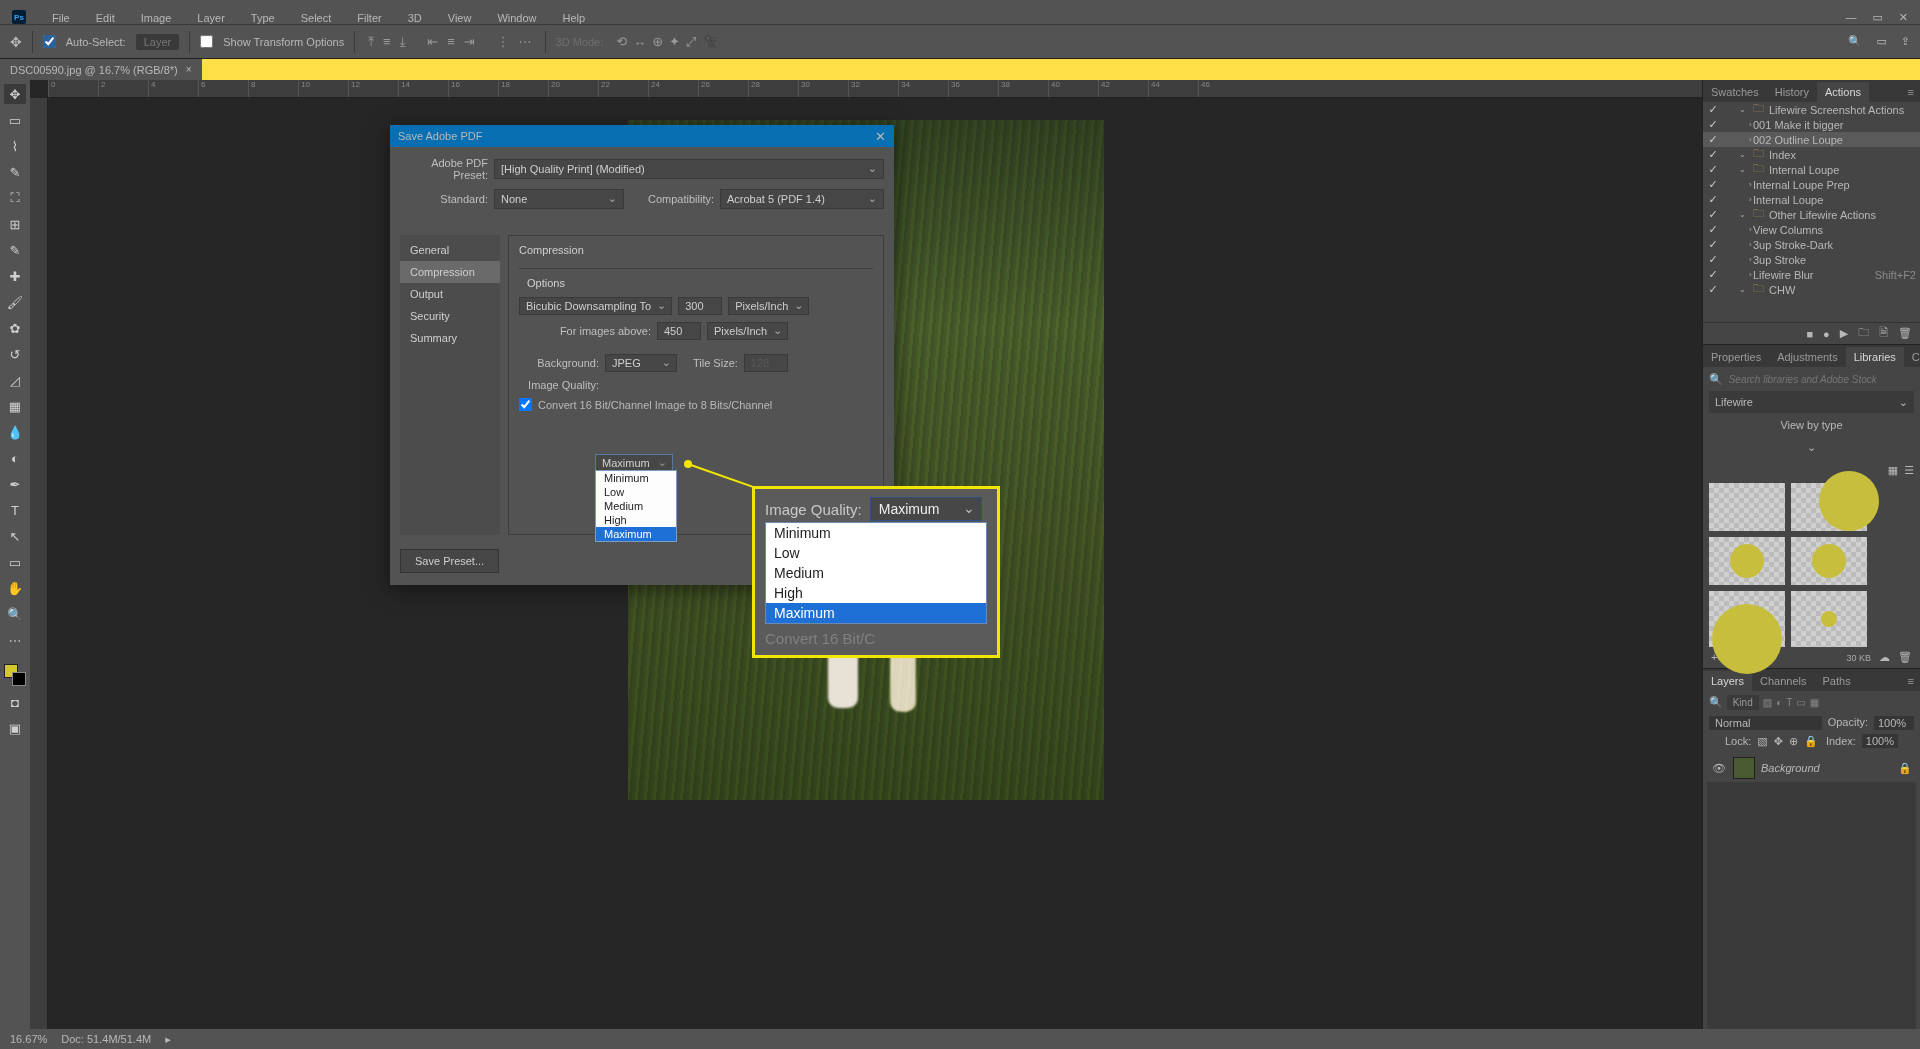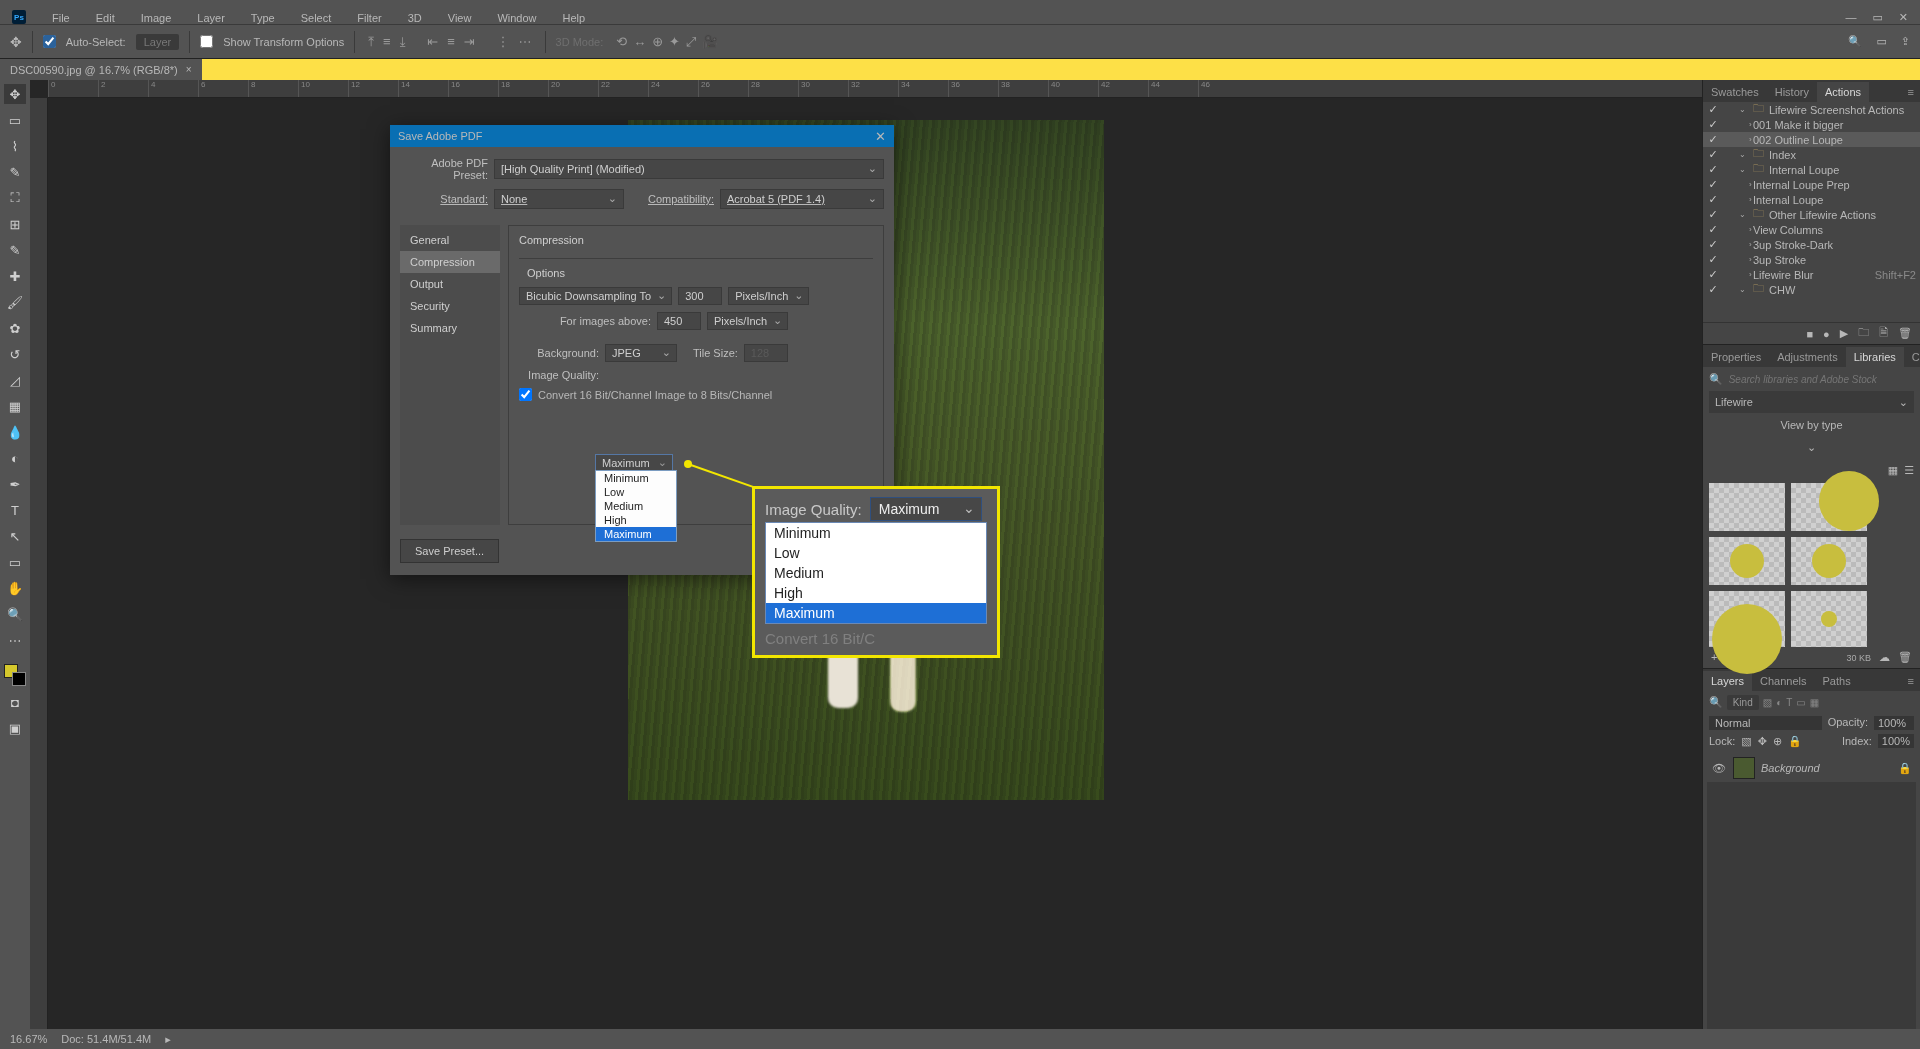--- a/index.html
+++ b/index.html
@@ -504,7 +504,7 @@
       <label>Adobe PDF Preset:</label>
       <div class="sel">[High Quality Print] (Modified)</div>
     </div>
-    <div style="display:flex;gap:4px;margin-bottom:16px;text-decoration:underline;">
+    <div style="display:flex;gap:4px;margin-bottom:26px;">
       <div class="dlg-row" style="flex:1;margin:0;">
         <label>Standard:</label>
         <div class="sel" style="min-width:130px;flex:0">None</div>

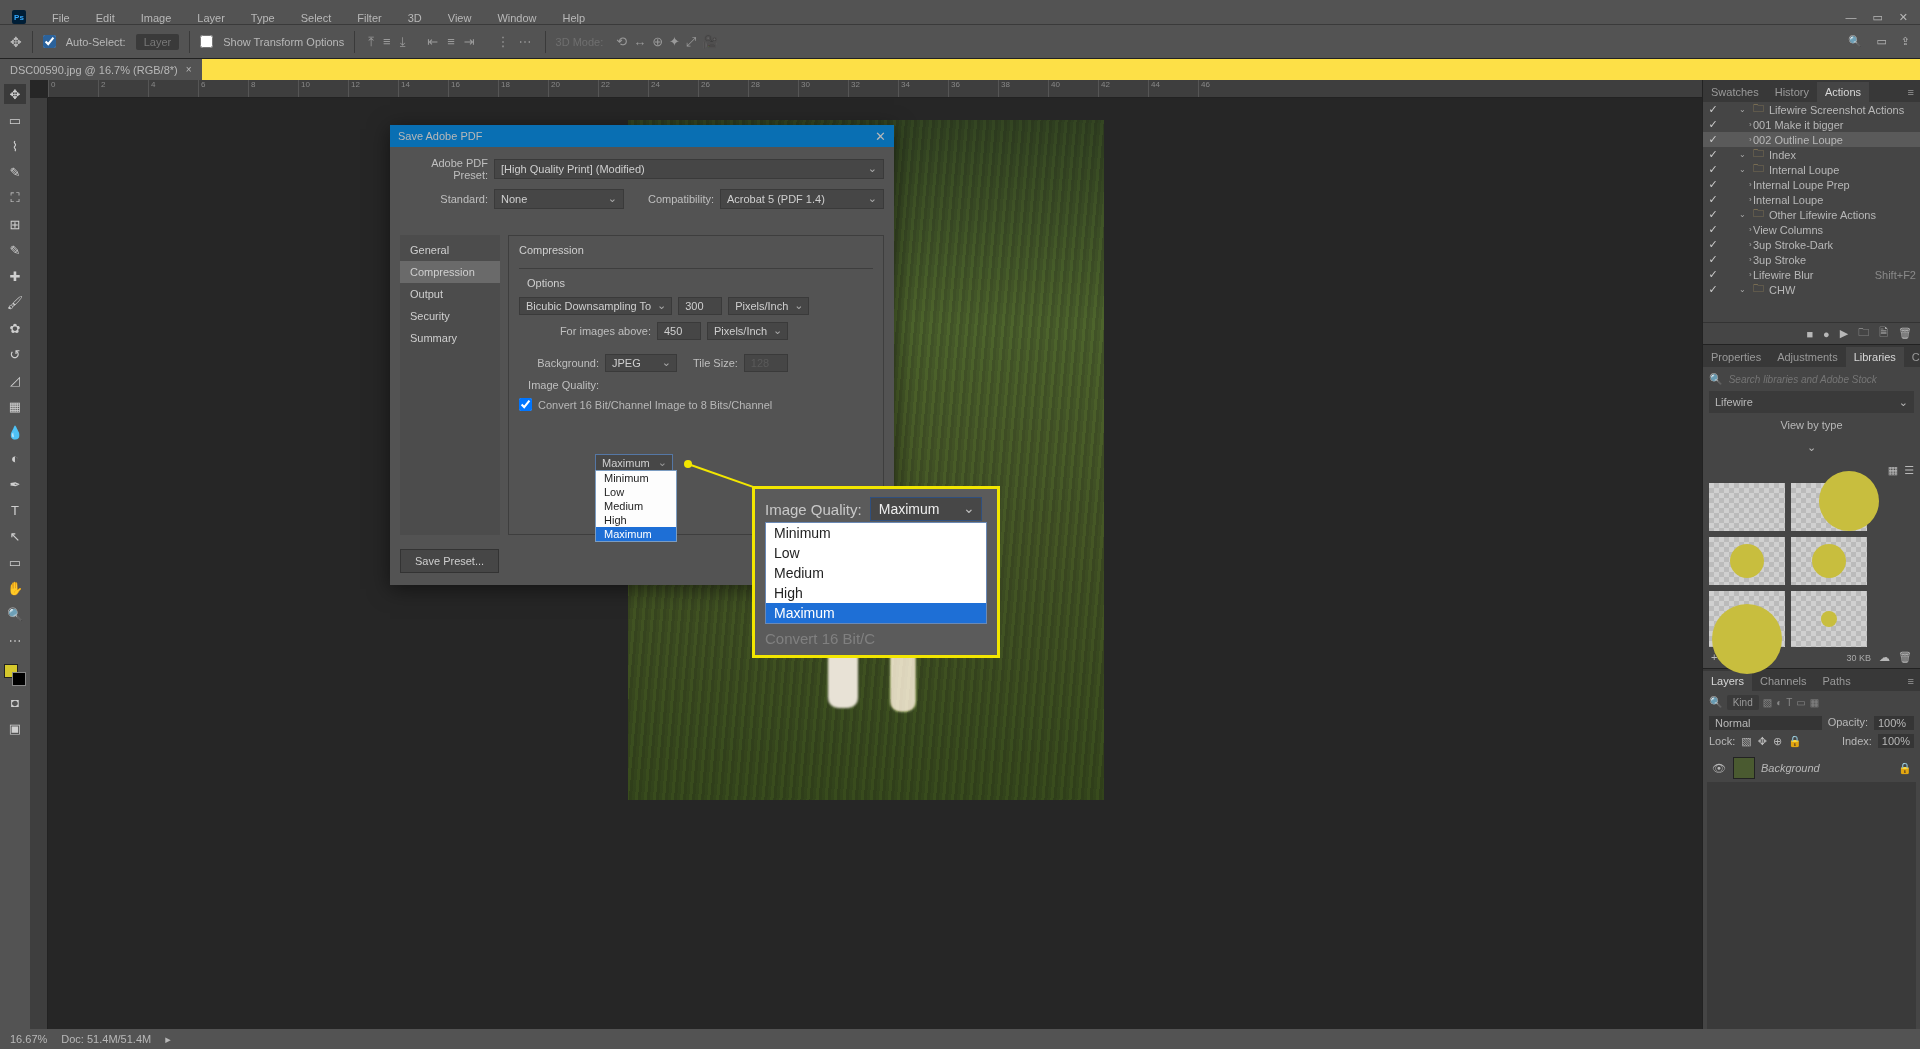--- a/index.html
+++ b/index.html
@@ -98,7 +98,7 @@
 .lay-opac{display:flex;padding:2px 6px;gap:6px;color:#6f6f6f;font-size:10px;}
 .lay-opac .dd{background:#353535;padding:1px 6px;flex:1;}
 .lay-opac .val{background:#353535;padding:1px 4px;width:40px;}
-.lay-lock{display:flex;padding:2px 6px;gap:6px;color:#6f6f6f;font-size:10px;align-items:center;}
+.lay-lock{display:flex;padding:2px 22px;gap:6px;color:#6f6f6f;font-size:10px;align-items:center;}
 .lay-list{flex:1;background:#3a3a3a;margin:4px 4px 0;}
 .lay-row{display:flex;align-items:center;height:28px;background:#454545;gap:6px;padding:0 4px;}
 .lay-row .eye{width:16px;text-align:center;}

